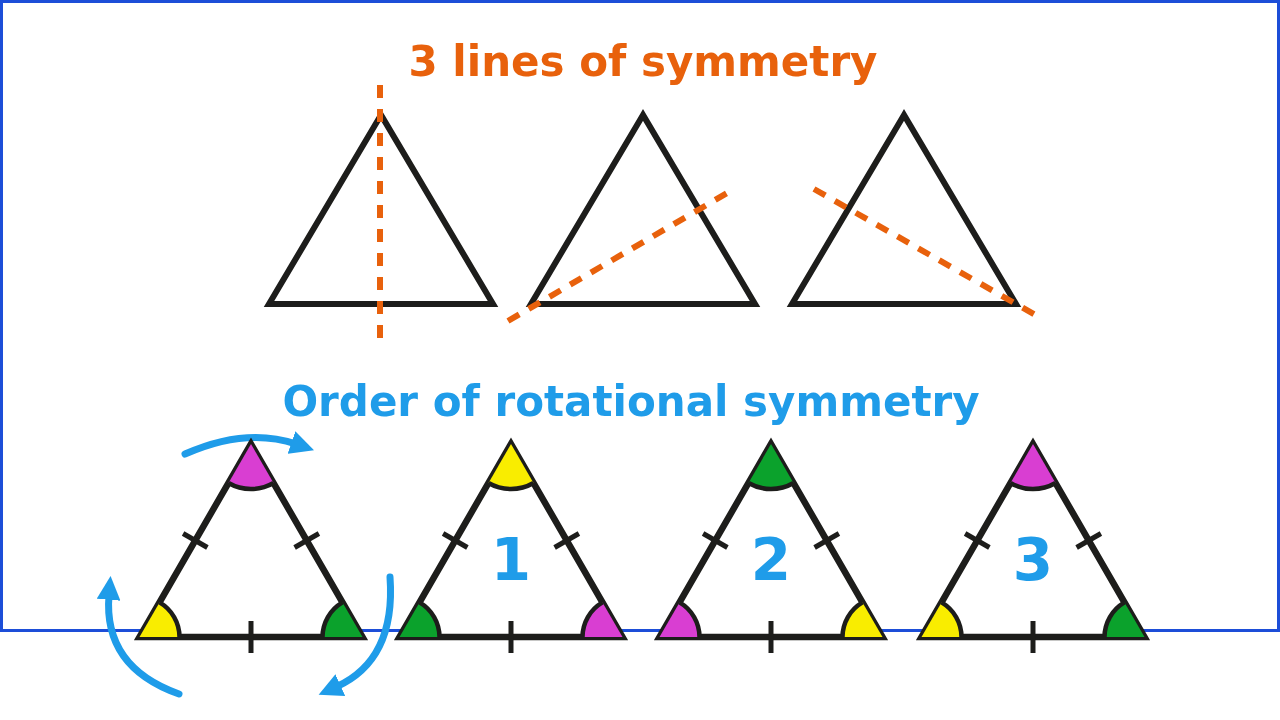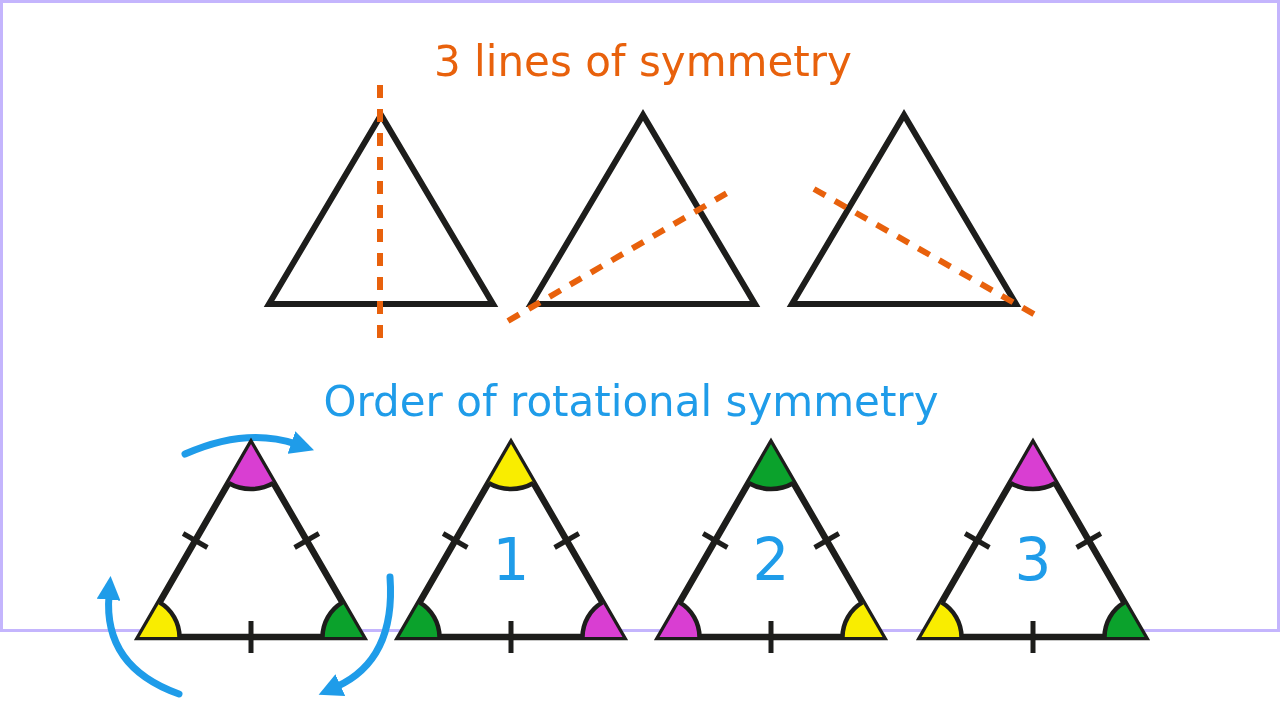--- a/index.html
+++ b/index.html
@@ -17,7 +17,8 @@
     width: 1280px;
     height: 632px;
     box-sizing: border-box;
-    border: 3px solid #c4b5fd;
+    border: 3px solid #1d4ed8;
+    font-weight: bold;
   }
   svg { display: block; }
   text { font-family: "DejaVu Sans", "Liberation Sans", sans-serif; }

